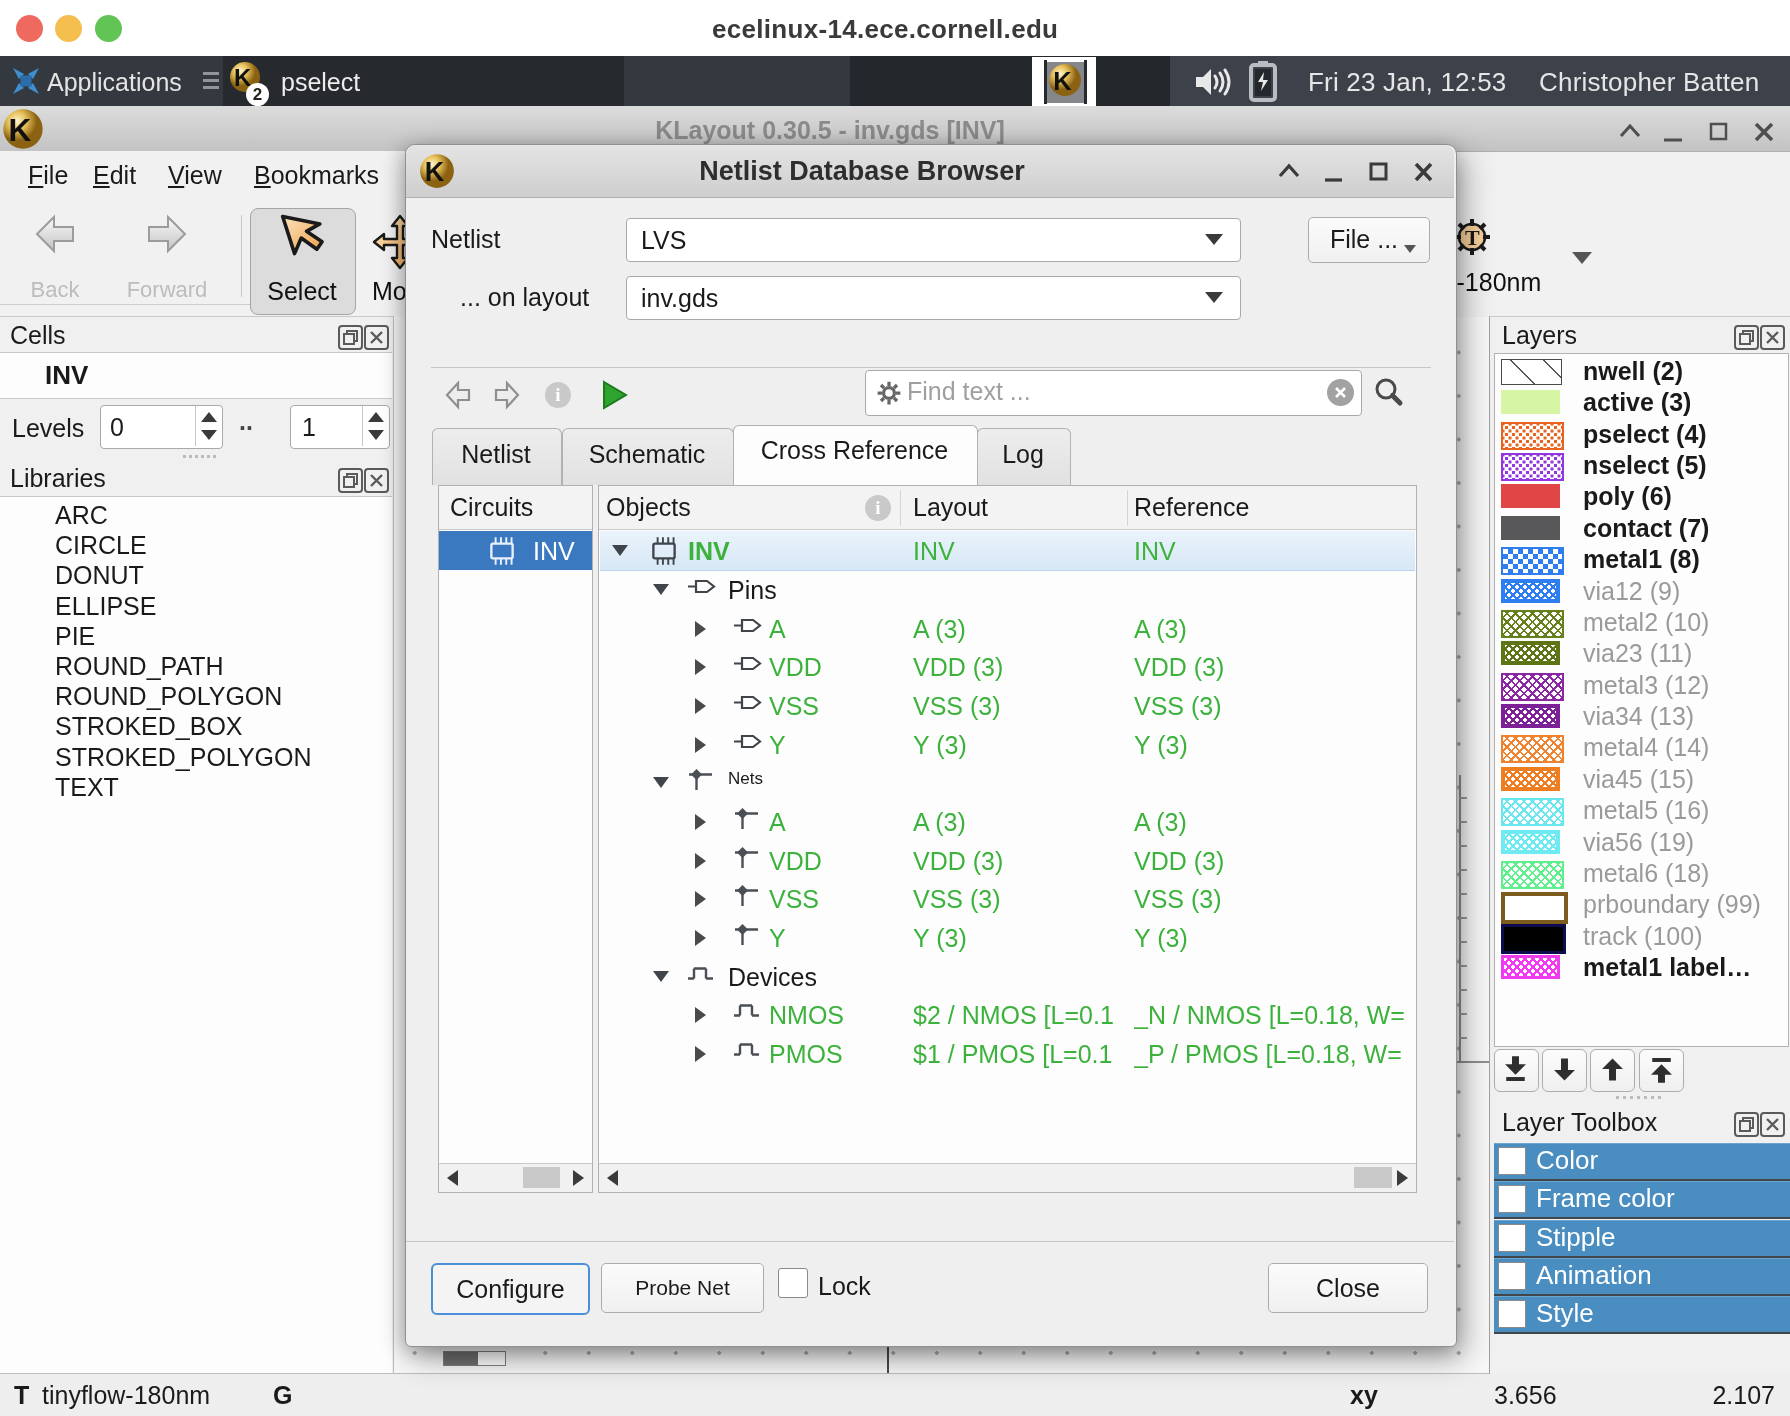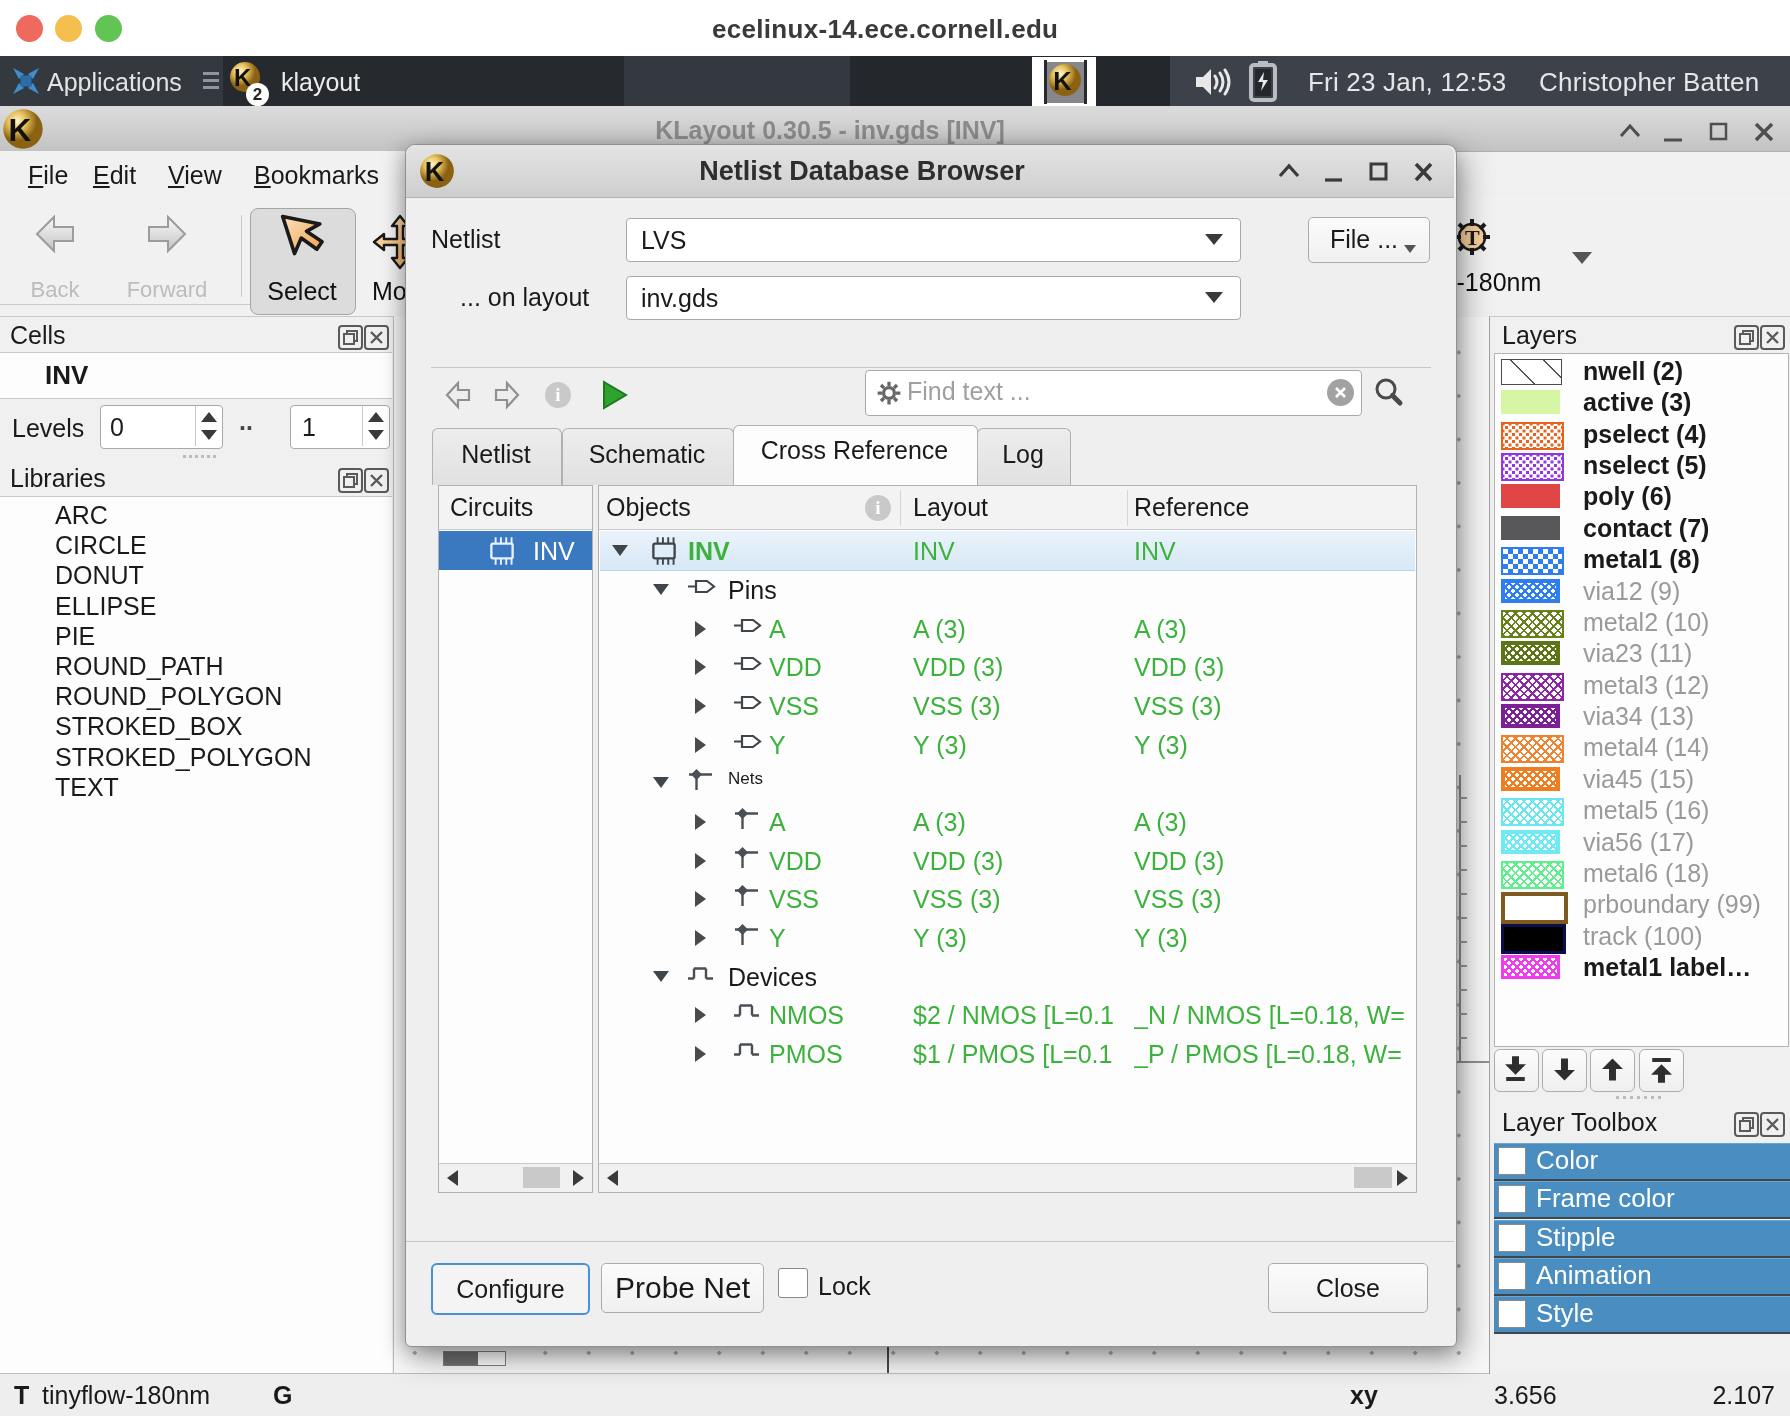--- a/index.html
+++ b/index.html
@@ -56,7 +56,7 @@
 <div class="abs ctr" style="left:246px;top:83px;width:23px;height:23px;border-radius:50%;background:#fff">
       <span style="font-size:17px;font-weight:bold;color:#222">2</span>
     </div>
-<div class="tx" style="left:281px;top:68px;font-size:25px;color:#ececec">klayout</div>
+<div class="tx" style="left:281px;top:68px;font-size:25px;color:#ececec">pselect</div>
 
 <div class="abs" style="left:1032px;top:57px;width:64px;height:50px;background:#fff"></div>
 <div class="abs" style="left:1044px;top:60px;width:3px;height:44px;background:#26292d"></div>

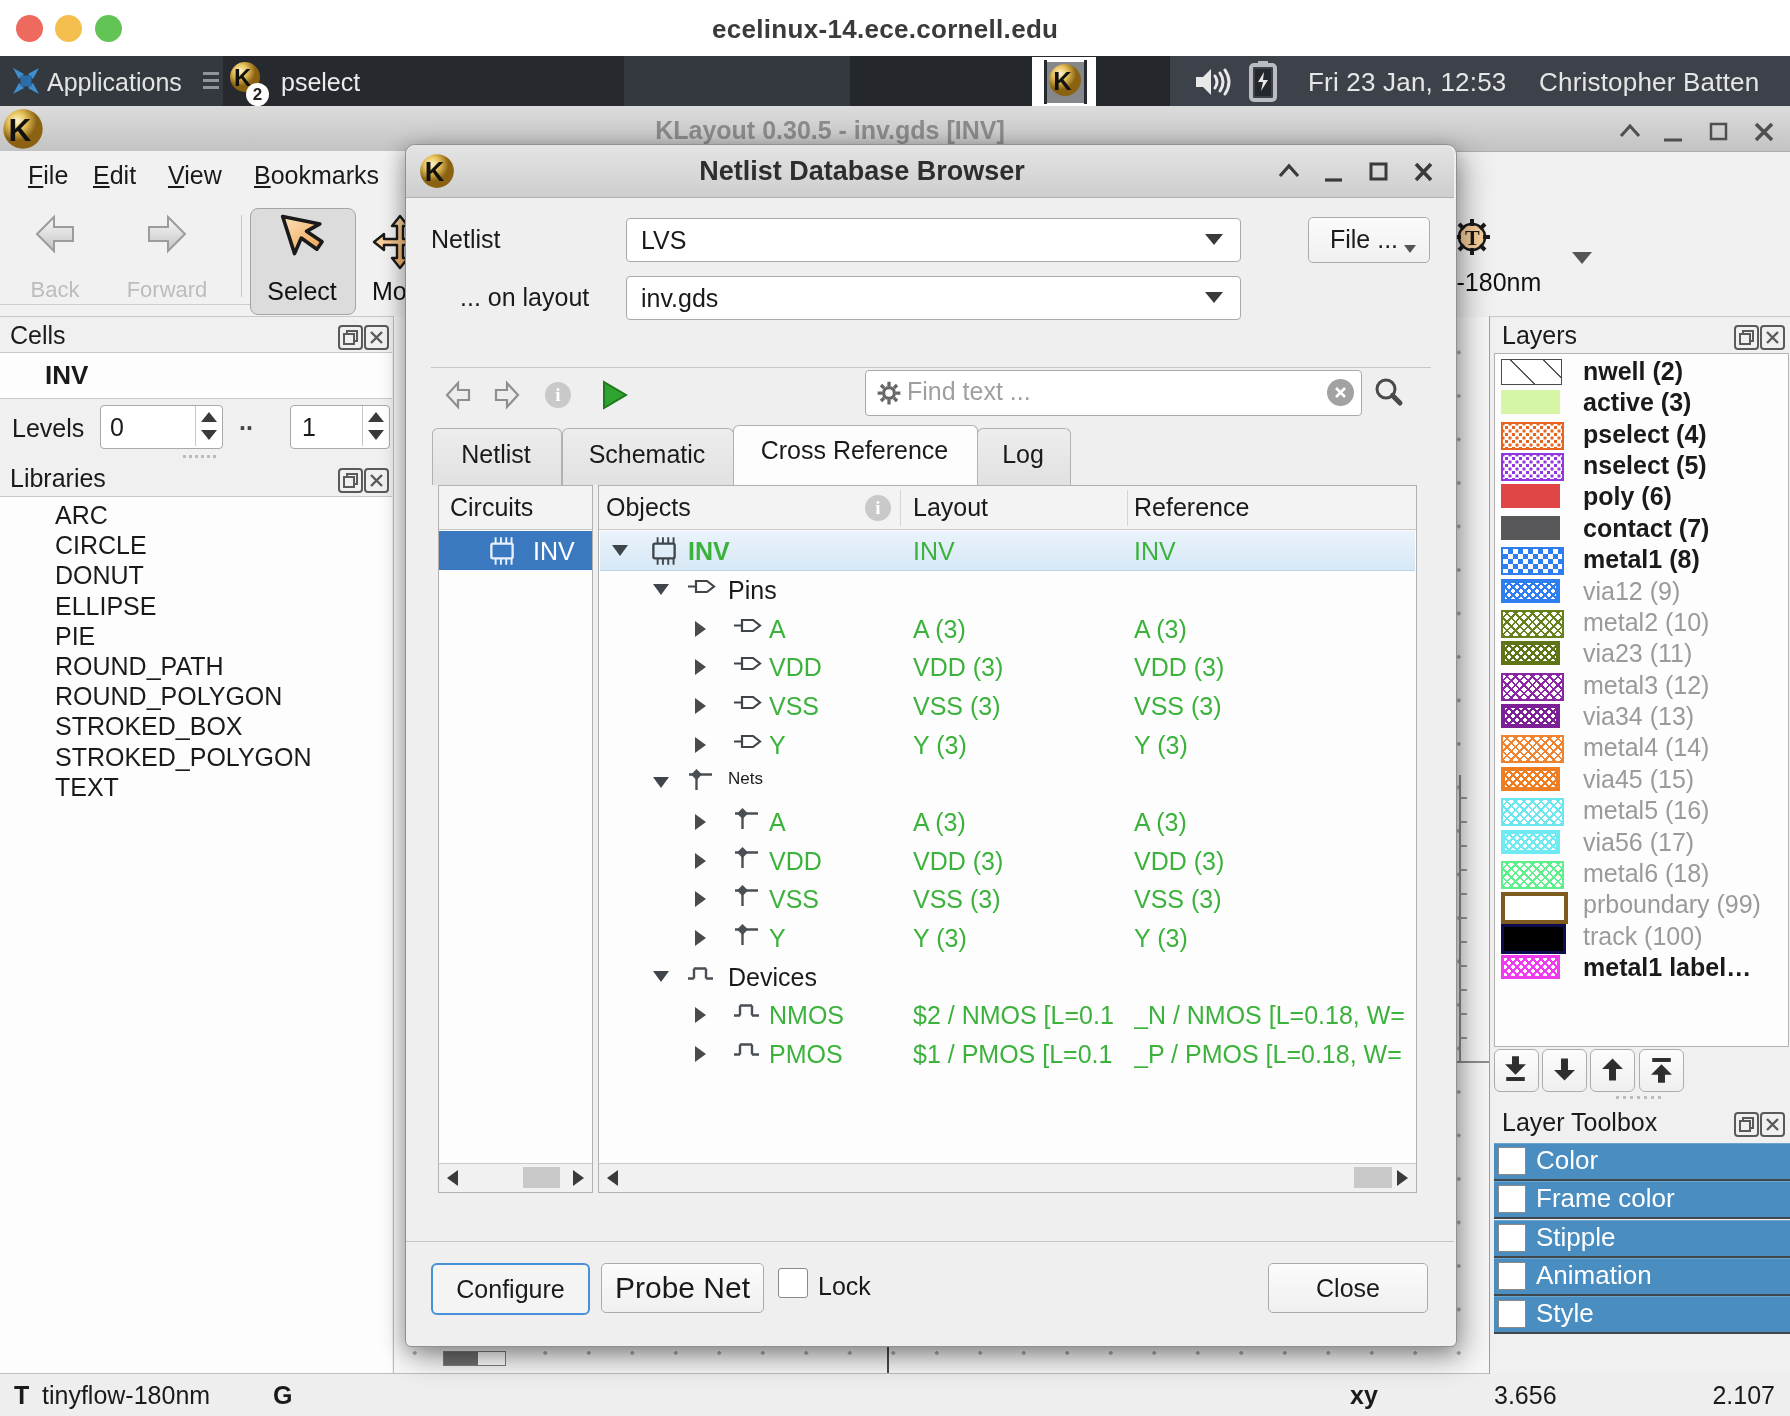--- a/index.html
+++ b/index.html
@@ -307,7 +307,7 @@
       </div>
 <div class="lrow" style="top:474px">
         <span class="sw" style="background:#6fe9f2;background-image:radial-gradient(circle,#fff 1.8px,transparent 2.1px),radial-gradient(circle,#fff 1.8px,transparent 2.1px);background-size:8px 8px;background-position:0 0,4px 4px;box-shadow:inset 0 0 0 4px #6fe9f2"></span>
-        <span class="lt gray">via56 (17)</span>
+        <span class="lt gray">via56 (19)</span>
       </div>
 <div class="lrow" style="top:505px">
         <span class="sw" style="border:2px solid #5fef8c;background-color:#fff;background-image:repeating-linear-gradient(45deg,#5fef8c 0 1.7px,transparent 1.7px 6px),repeating-linear-gradient(-45deg,#5fef8c 0 1.7px,transparent 1.7px 6px)"></span>

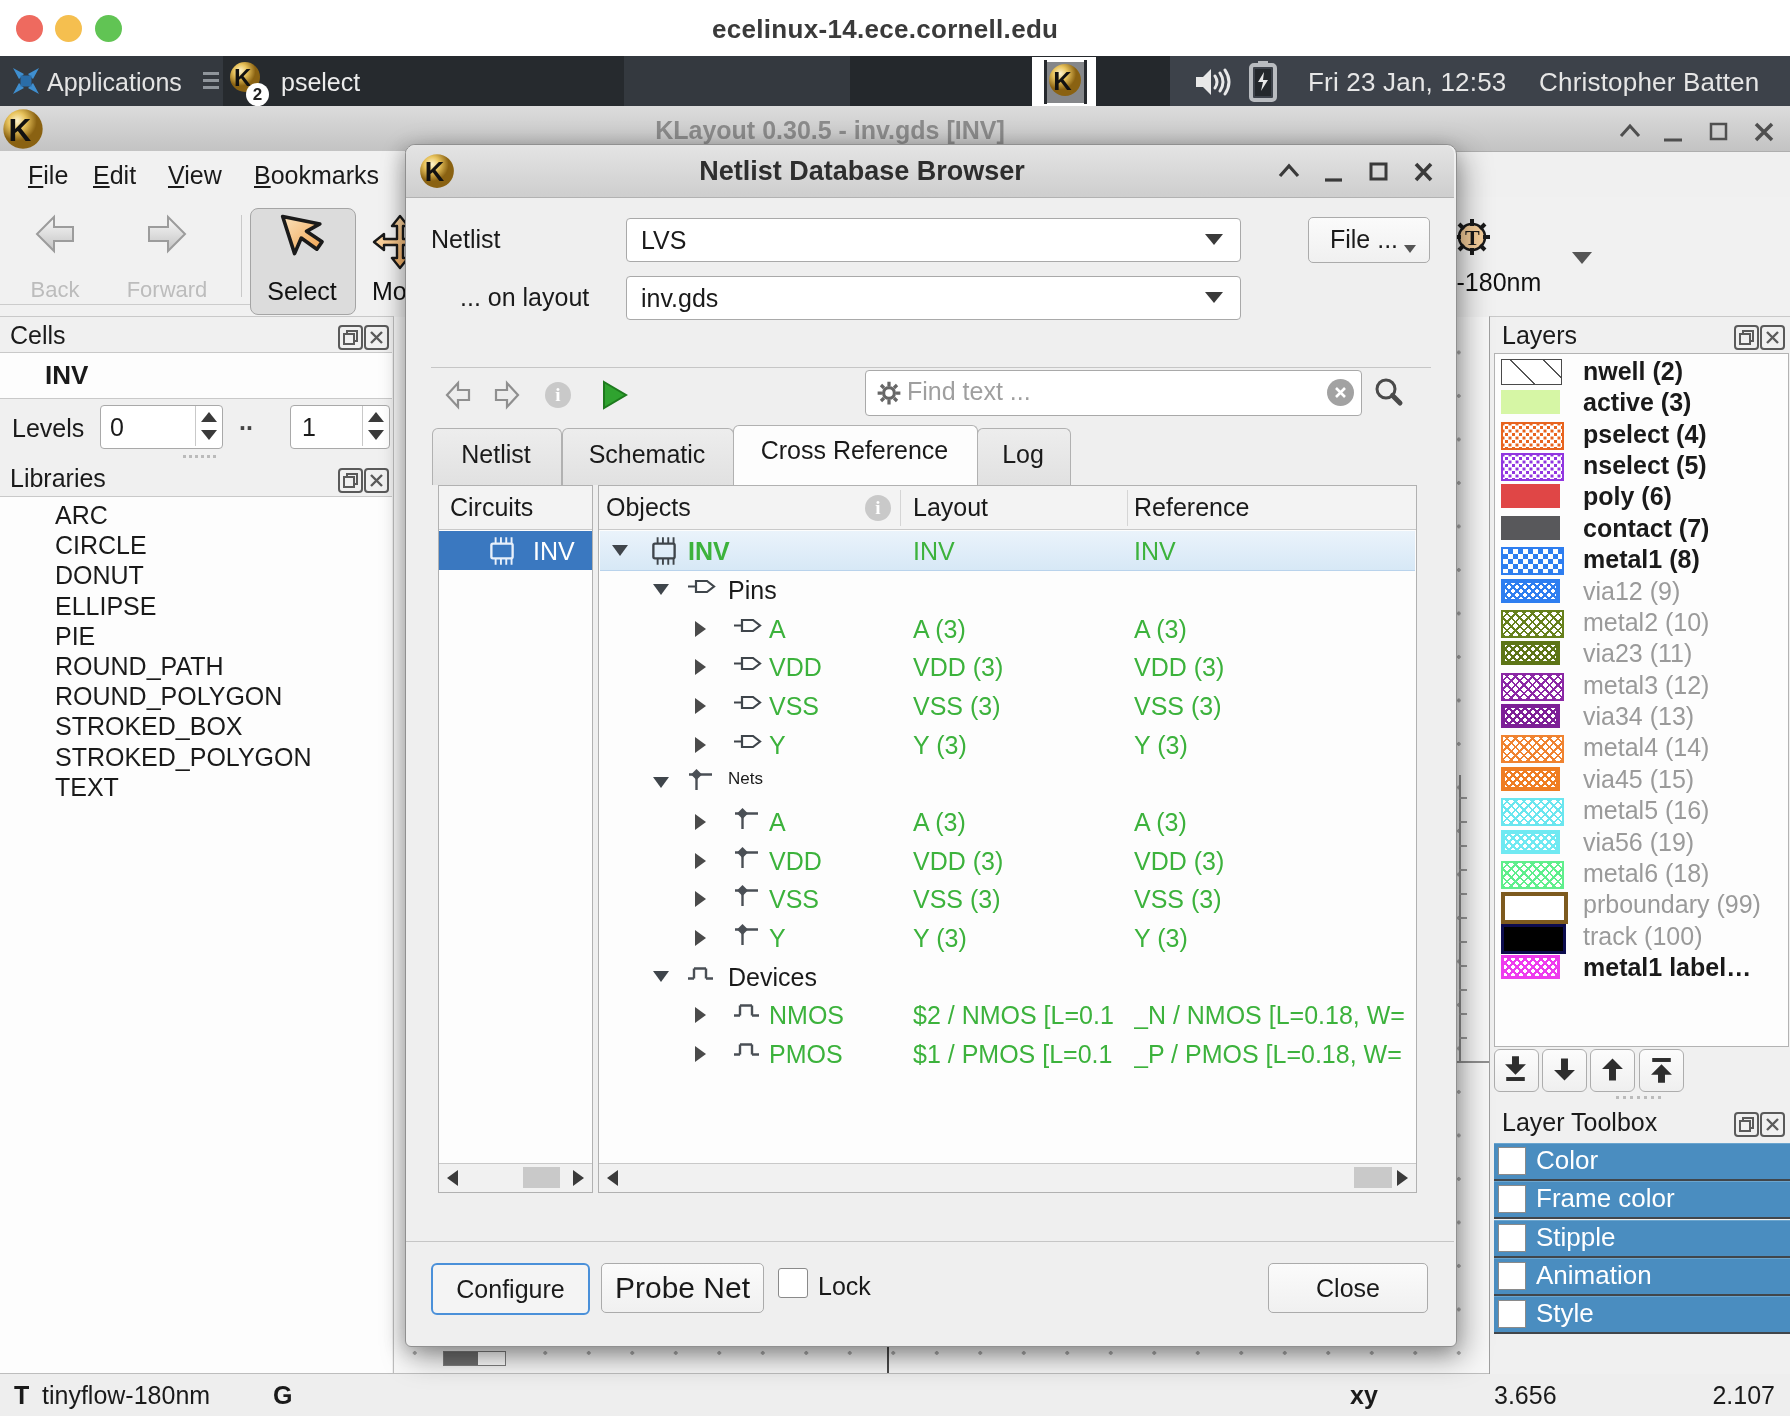--- a/index.html
+++ b/index.html
@@ -616,7 +616,7 @@
 
 <div class="abs" style="left:0;top:1096px;width:1048px;height:1px;background:#c6c6c6"></div>
 <div class="abs ctr" style="left:25px;top:1118px;width:155px;height:48px;background:#f4f4f4;border:2px solid #4a90d9;border-radius:6px;font-size:25px">Configure</div>
-<div class="abs ctr btn" style="left:195px;top:1118px;width:161px;height:48px;font-size:30px">Probe Net</div>
+<div class="abs ctr btn" style="left:195px;top:1118px;width:161px;height:48px;font-size:21px">Probe Net</div>
 <div class="abs" style="left:372px;top:1123px;width:28px;height:28px;background:#fff;border:1px solid #8a8a8a;border-radius:3px"></div>
 <div class="tx" style="left:412px;top:1127px;font-size:25px">Lock</div>
 <div class="abs ctr btn" style="left:862px;top:1118px;width:158px;height:48px;font-size:25px">Close</div>

